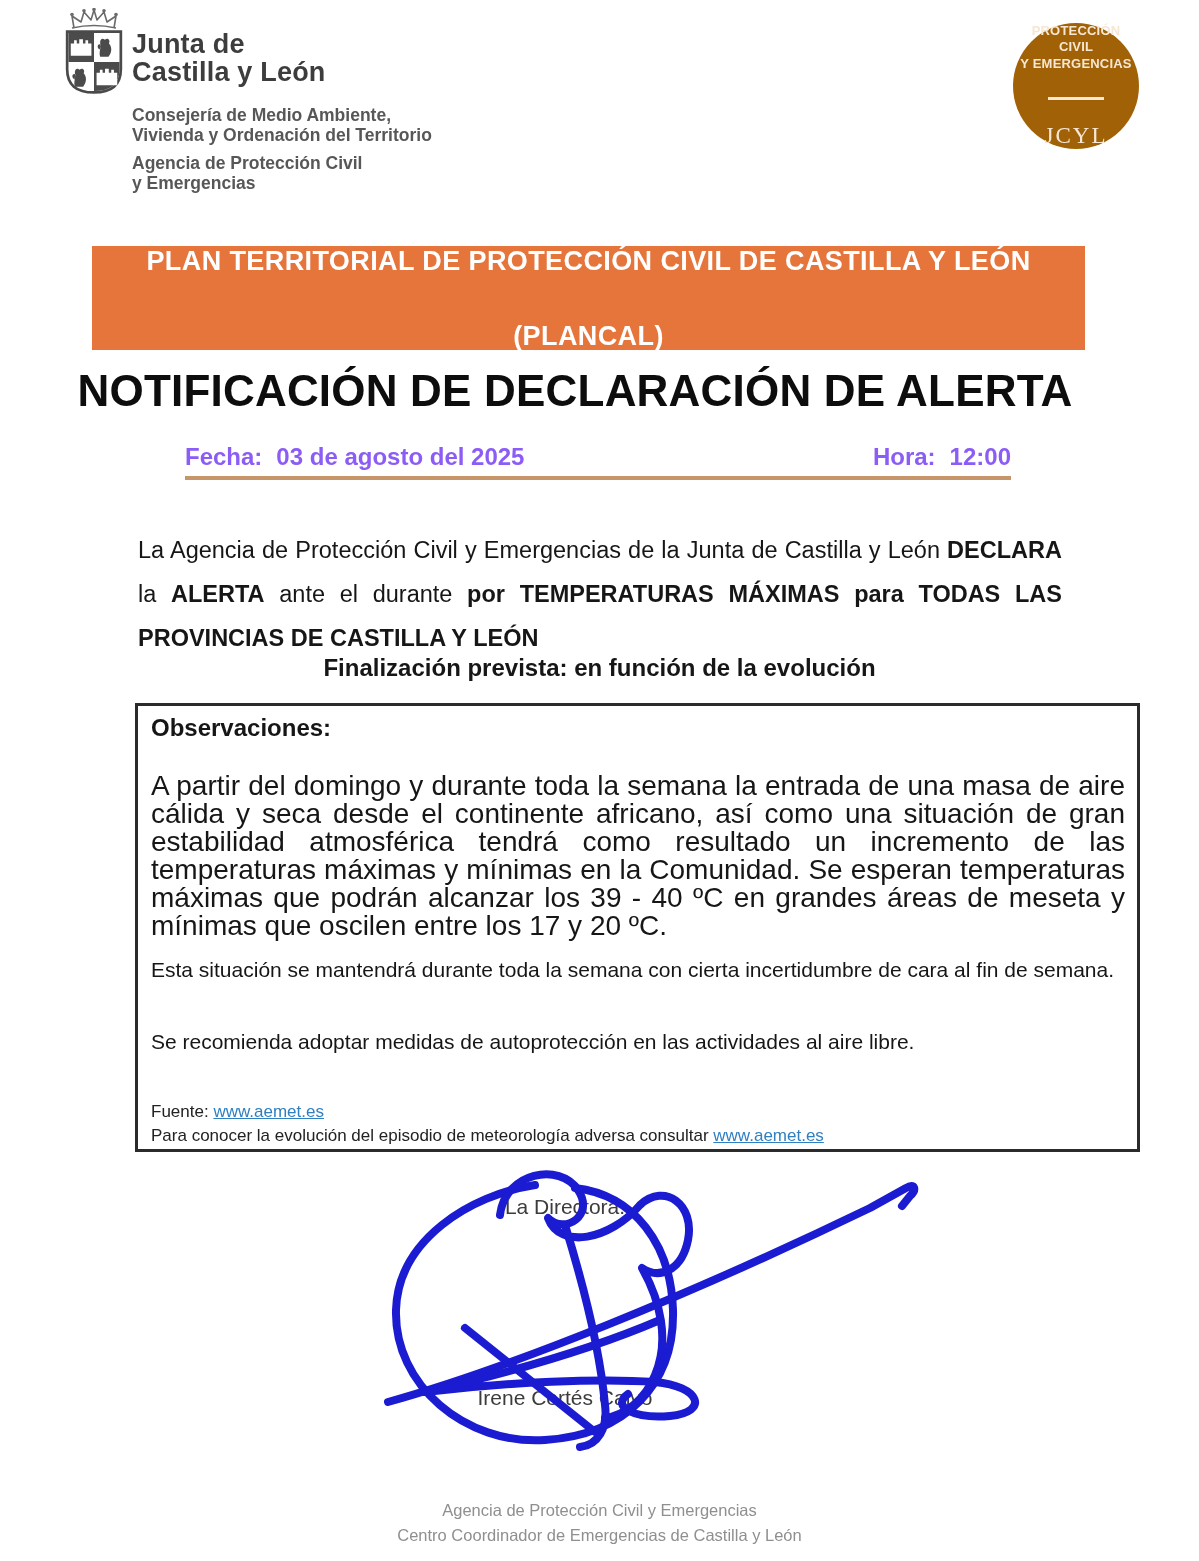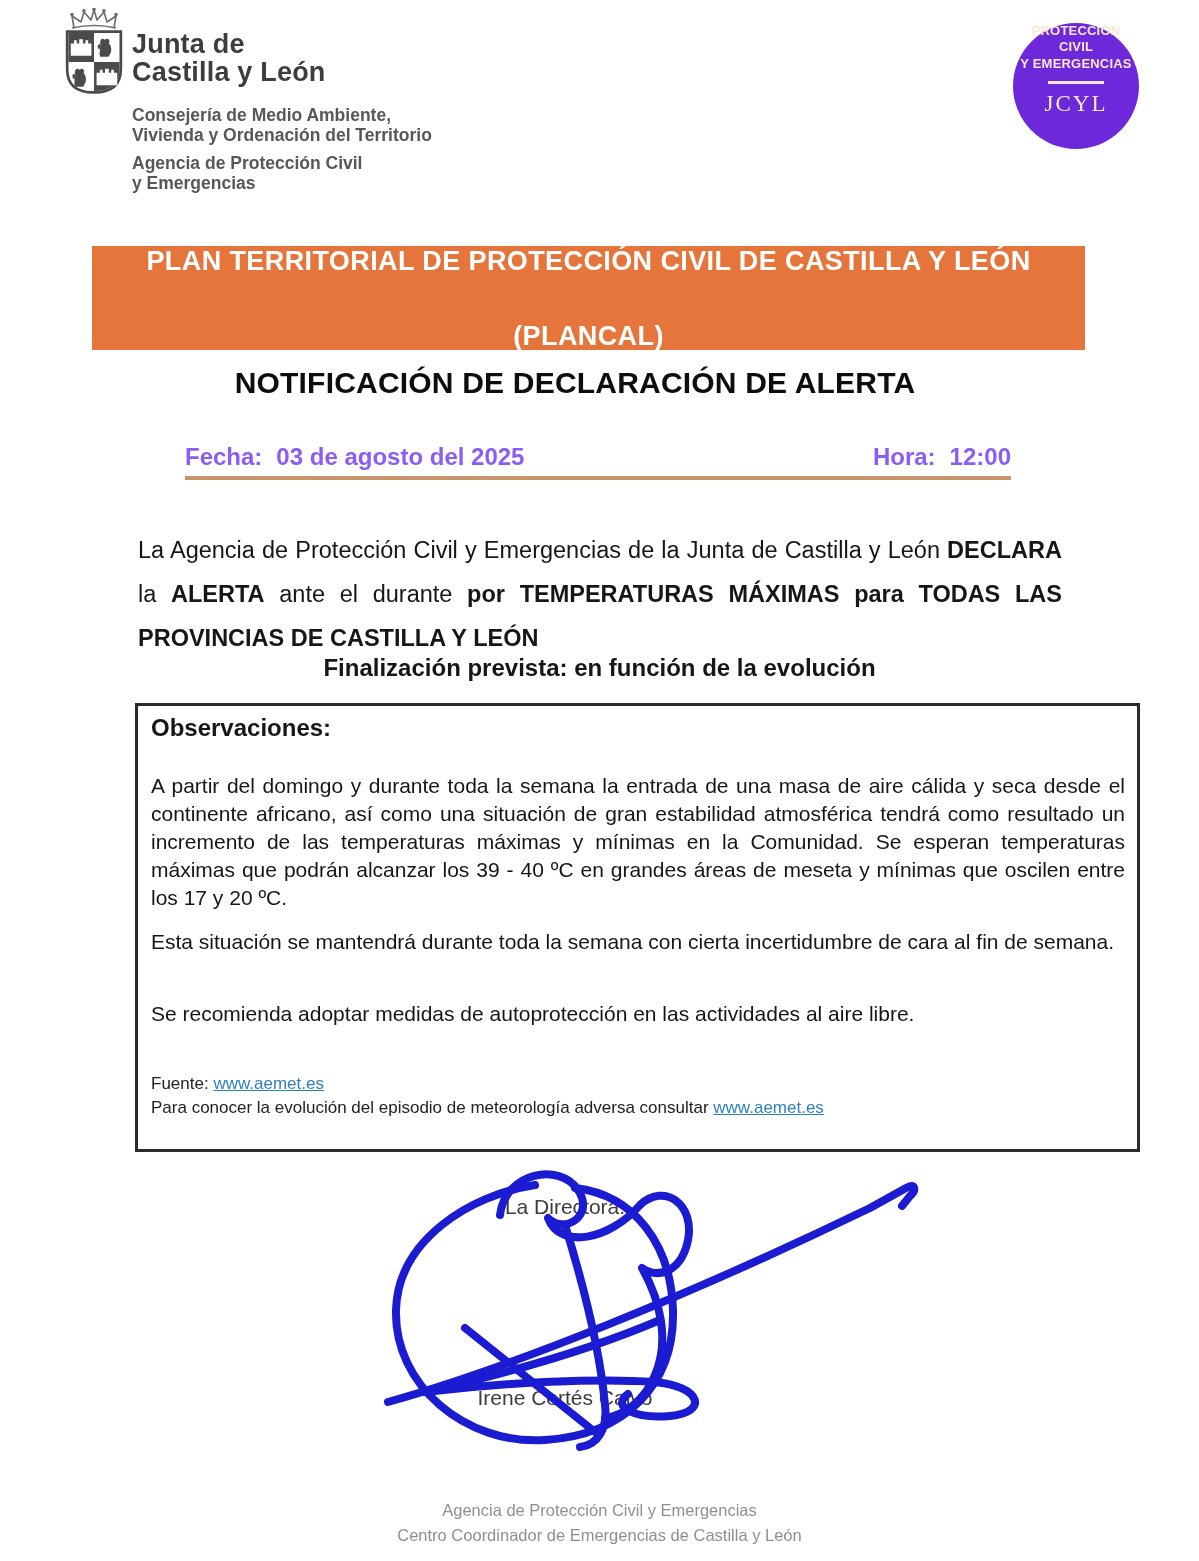--- a/index.html
+++ b/index.html
@@ -16,7 +16,7 @@
   .agency{margin-top:8px;font-size:17.5px;font-weight:bold;color:#575757;line-height:1.15;}
   .badge{
     position:absolute;left:1013px;top:23px;width:126px;height:126px;border-radius:50%;
-    background:#6d28d9;color:#F6E7D5;display:flex;flex-direction:column;align-items:center;justify-content:flex-start;
+    background:#a16207;color:#F6E7D5;display:flex;flex-direction:column;align-items:center;justify-content:space-between;
     text-align:center;
   }
   .badge .b1{font-size:13px;font-weight:bold;line-height:1.25;letter-spacing:.2px;}

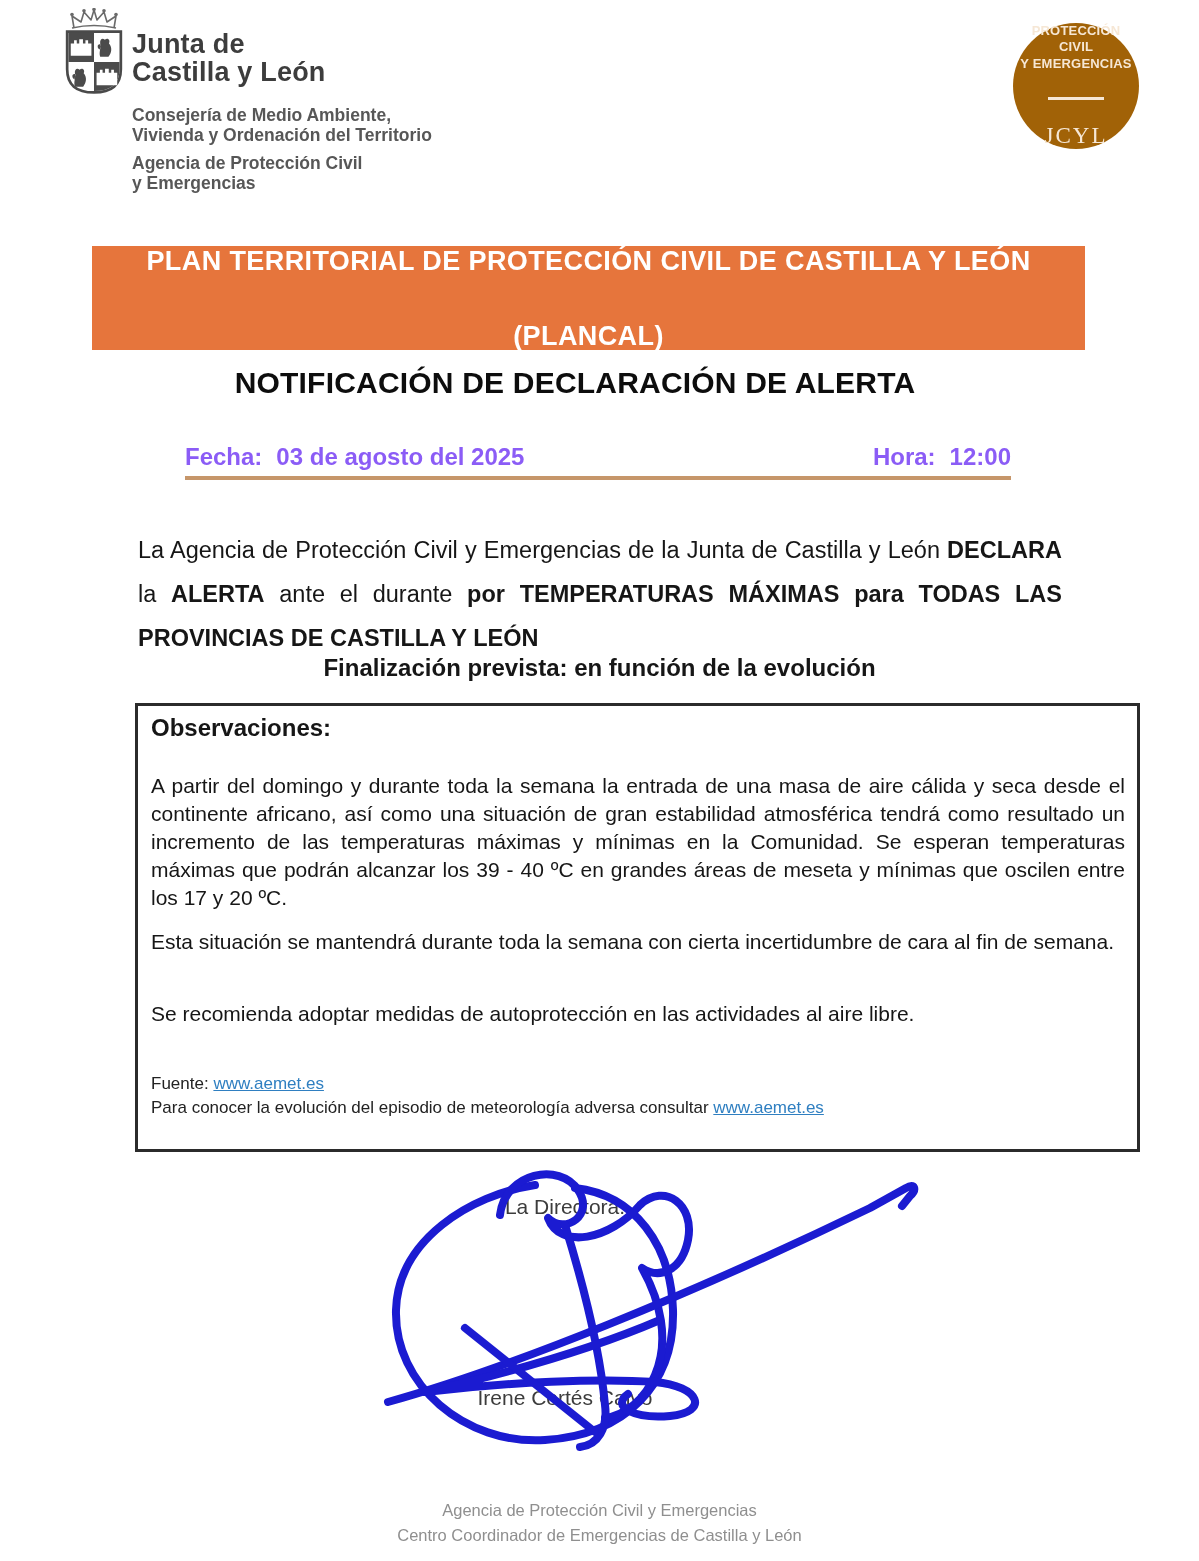--- a/index.html
+++ b/index.html
@@ -30,7 +30,7 @@
   }
   
   .doc-title{position:absolute;left:0;top:366px;width:1150px;text-align:center;
-    font-size:30px;font-weight:bold;color:#0d0d0d;letter-spacing:.2px;}
+    font-size:44px;font-weight:bold;color:#0d0d0d;letter-spacing:.2px;}
   .meta{
     position:absolute;left:185px;top:443px;width:826px;display:flex;justify-content:space-between;
     font-size:24px;font-weight:bold;color:#8b5cf6;border-bottom:4px solid #C6966A;padding-bottom:5px;

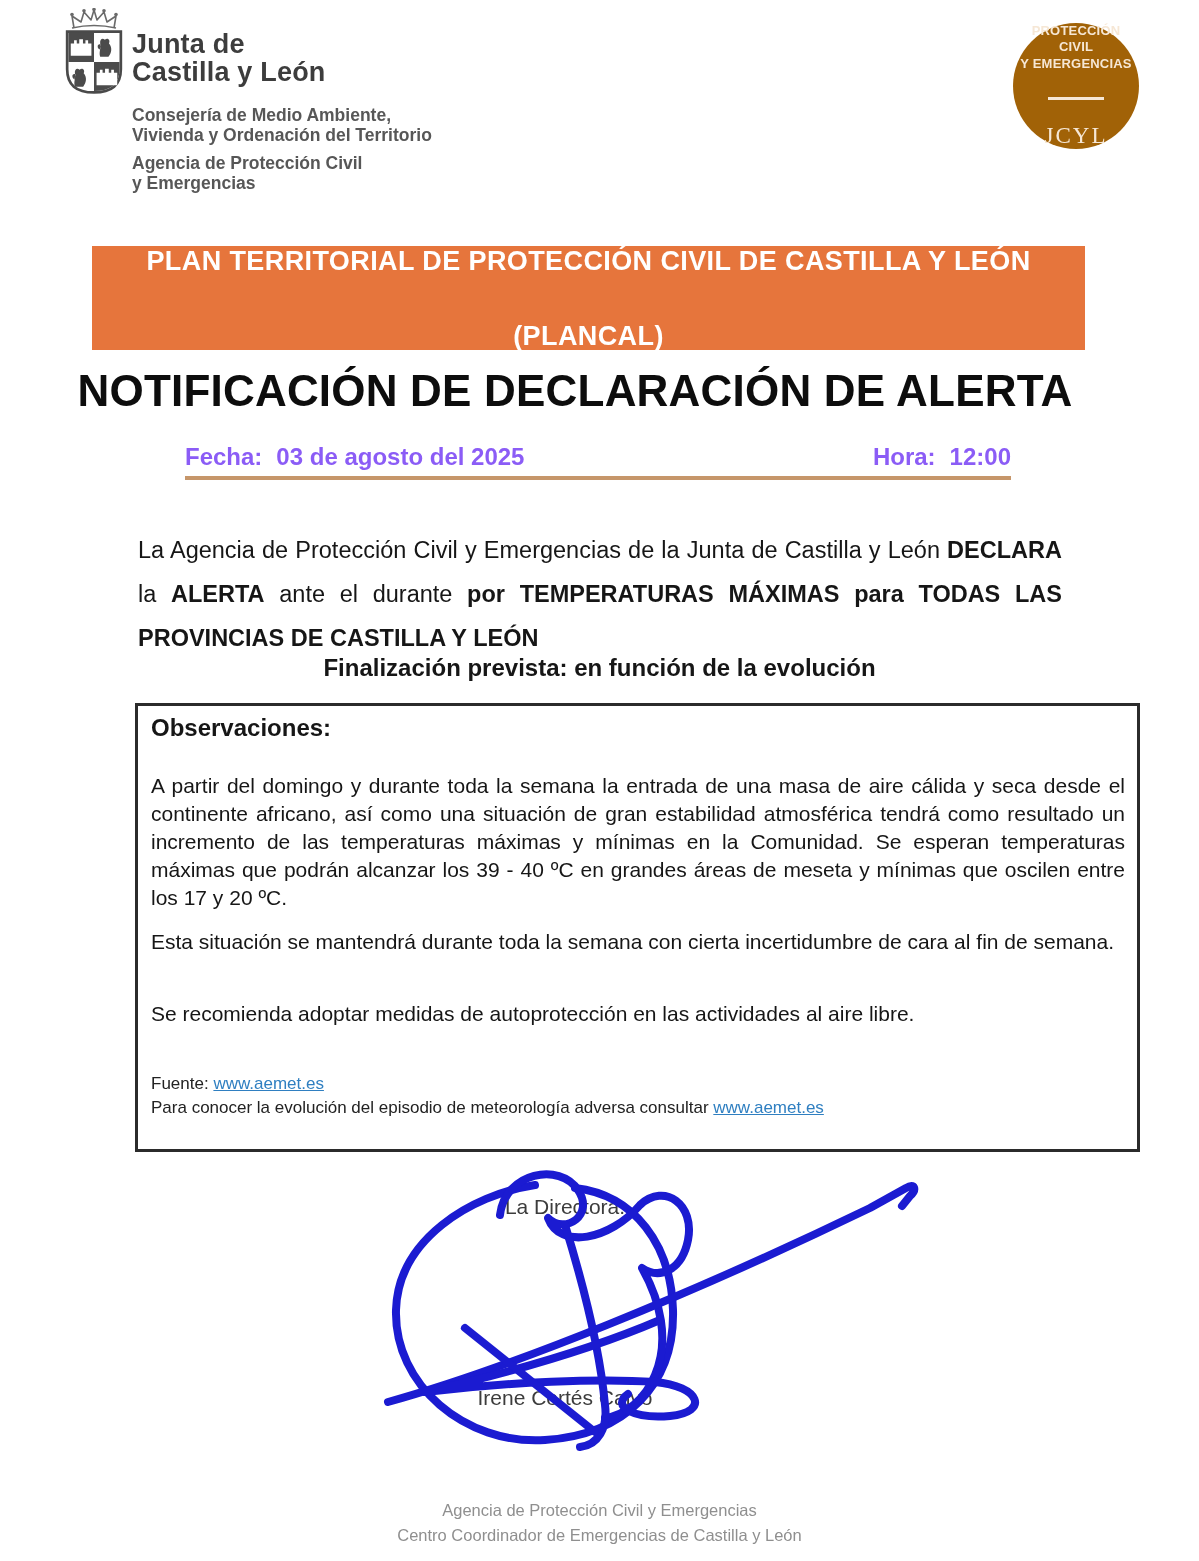--- a/index.html
+++ b/index.html
@@ -47,7 +47,7 @@
   .obs{position:absolute;left:135px;top:703px;width:1005px;height:449px;border:3px solid #2b2b2b;
     box-sizing:border-box;padding:8px 12px 0 13px;color:#161616;}
   .obs .head{font-size:24px;font-weight:bold;}
-  .obs .p1{margin:30px 0 0 0;font-size:21px;line-height:28px;text-align:justify;}
+  .obs .p1{margin:30px 0 0 0;font-size:28px;line-height:28px;text-align:justify;}
   .obs .p2{margin:16px 0 0 0;font-size:21px;line-height:28px;text-align:justify;}
   .obs .p3{margin:44px 0 0 0;font-size:21px;line-height:28px;}
   .obs .src{margin:44px 0 0 0;font-size:17px;line-height:24px;color:#222;}

